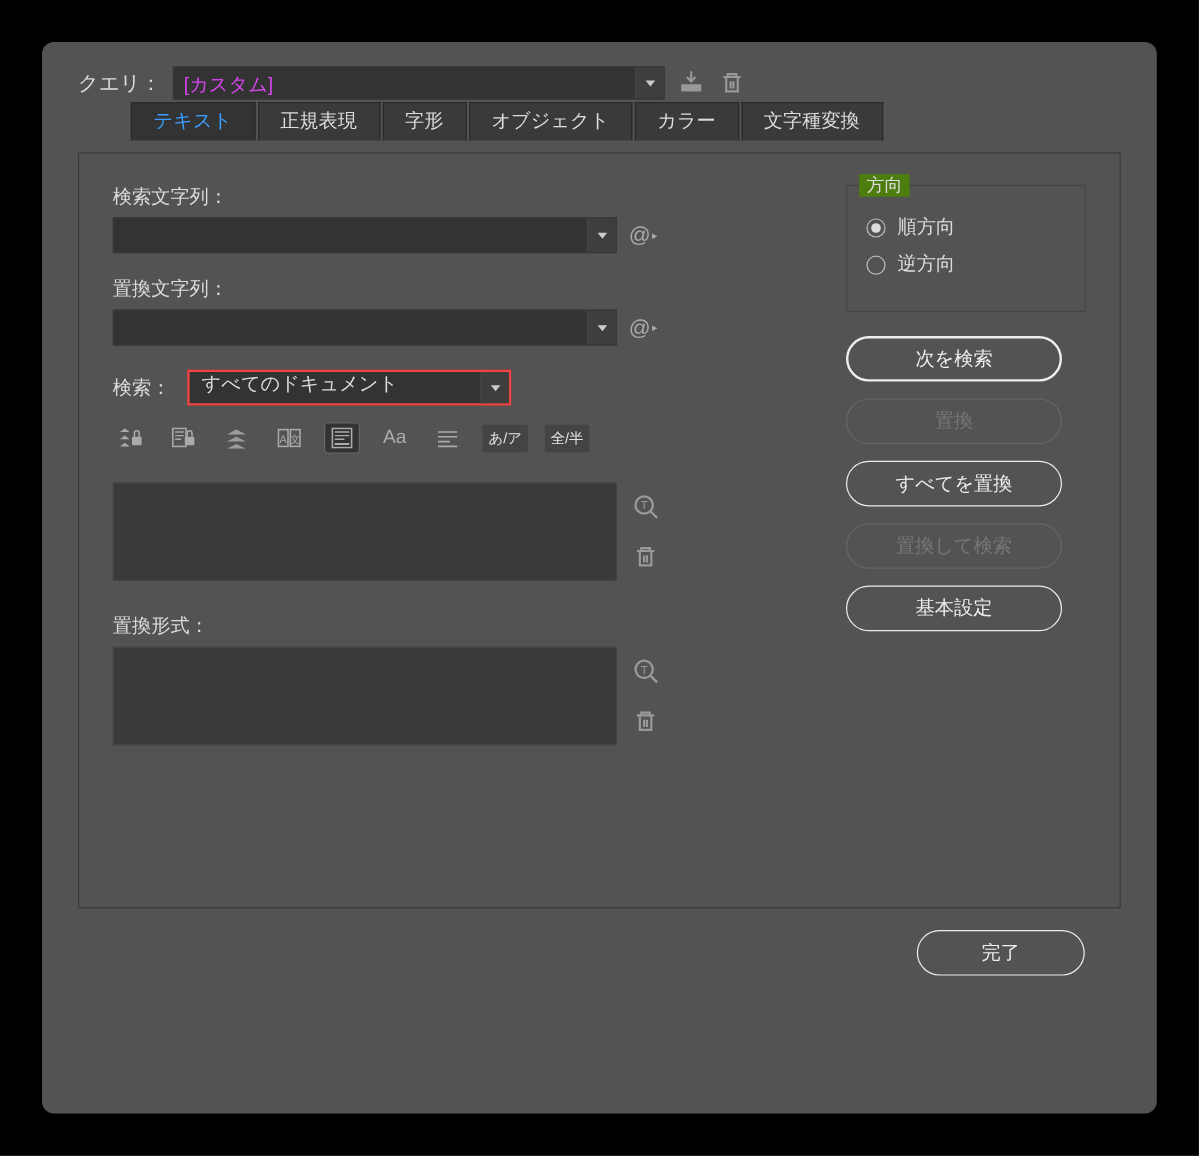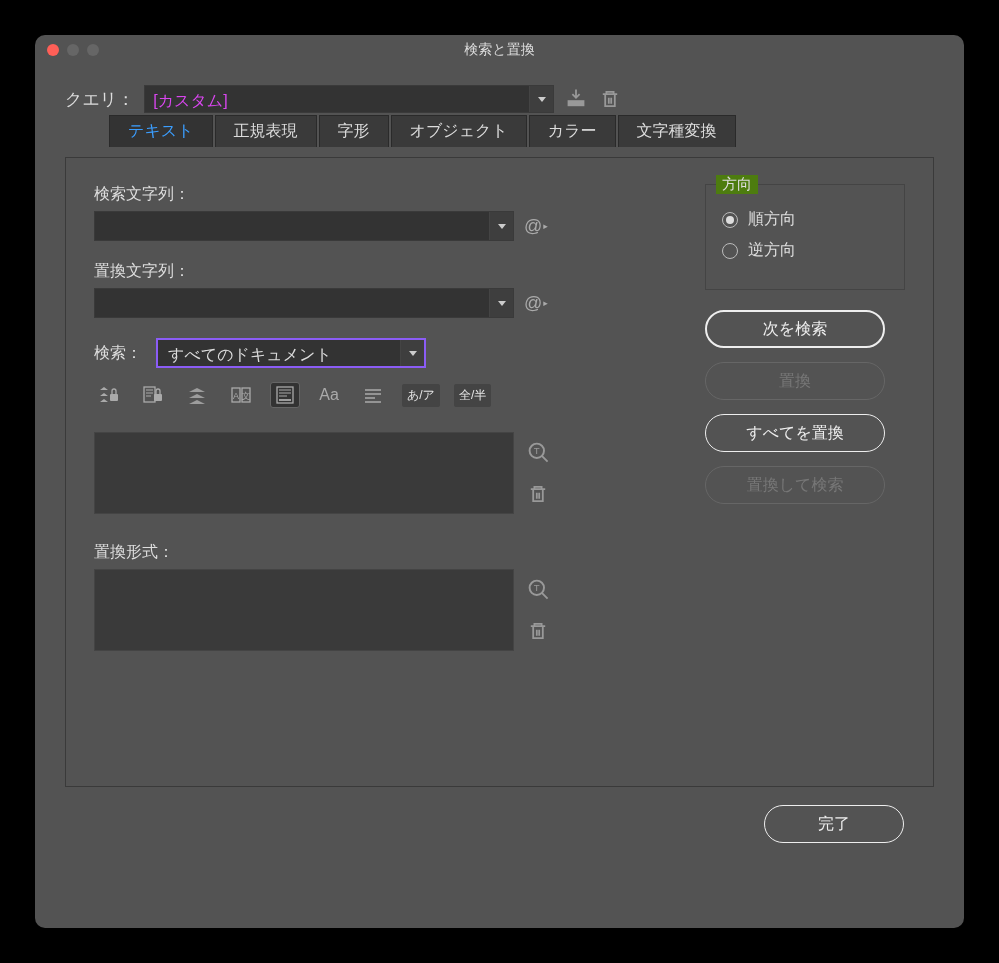--- a/index.html
+++ b/index.html
@@ -59,14 +59,6 @@
 <body>
 
 <div class="window">
-  <div class="titlebar">
-    <div class="traffic">
-      <div class="tl red"></div>
-      <div class="tl gray"></div>
-      <div class="tl gray"></div>
-    </div>
-    <div class="title">検索と置換</div>
-  </div>
 
   <div class="content">
     <div class="query-row">

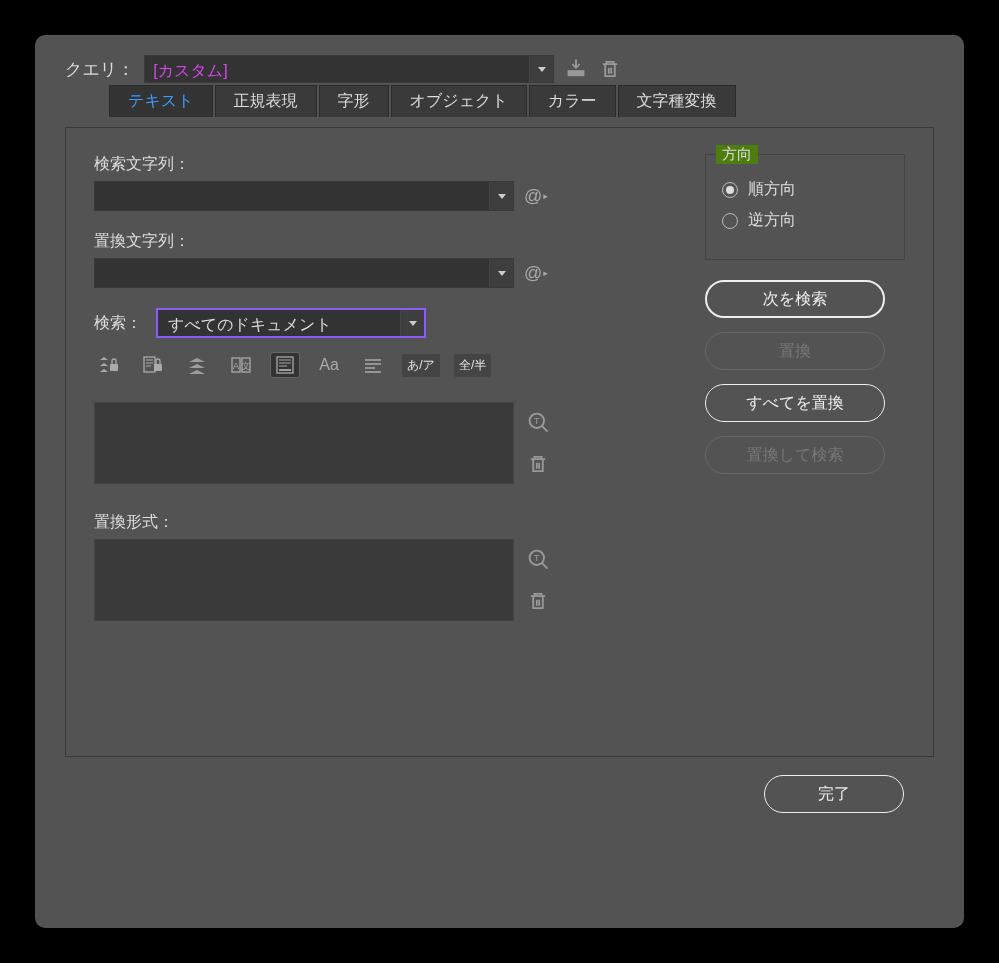--- a/index.html
+++ b/index.html
@@ -33,7 +33,7 @@
 .at-icon { color: #aaa; font-size: 18px; display: flex; align-items: center; }
 .at-icon::after { content: "▸"; font-size: 9px; margin-left: 1px; }
 .search-row { display: flex; align-items: center; gap: 14px; margin-bottom: 14px; }
-.scope-combo { background: #333; border: 2px solid #8b5cf6; height: 30px; width: 270px; display: flex; align-items: flex-end; }
+.scope-combo { background: #333; border: 2px solid #ef4444; height: 30px; width: 270px; display: flex; align-items: flex-start; }
 .scope-combo .combo-text { padding: 0 10px; }
 .toolbar { display: flex; gap: 14px; align-items: center; margin-bottom: 24px; }
 .tool { width: 30px; height: 26px; display: flex; align-items: center; justify-content: center; color: #aaa; font-size: 14px; border-radius: 3px; }

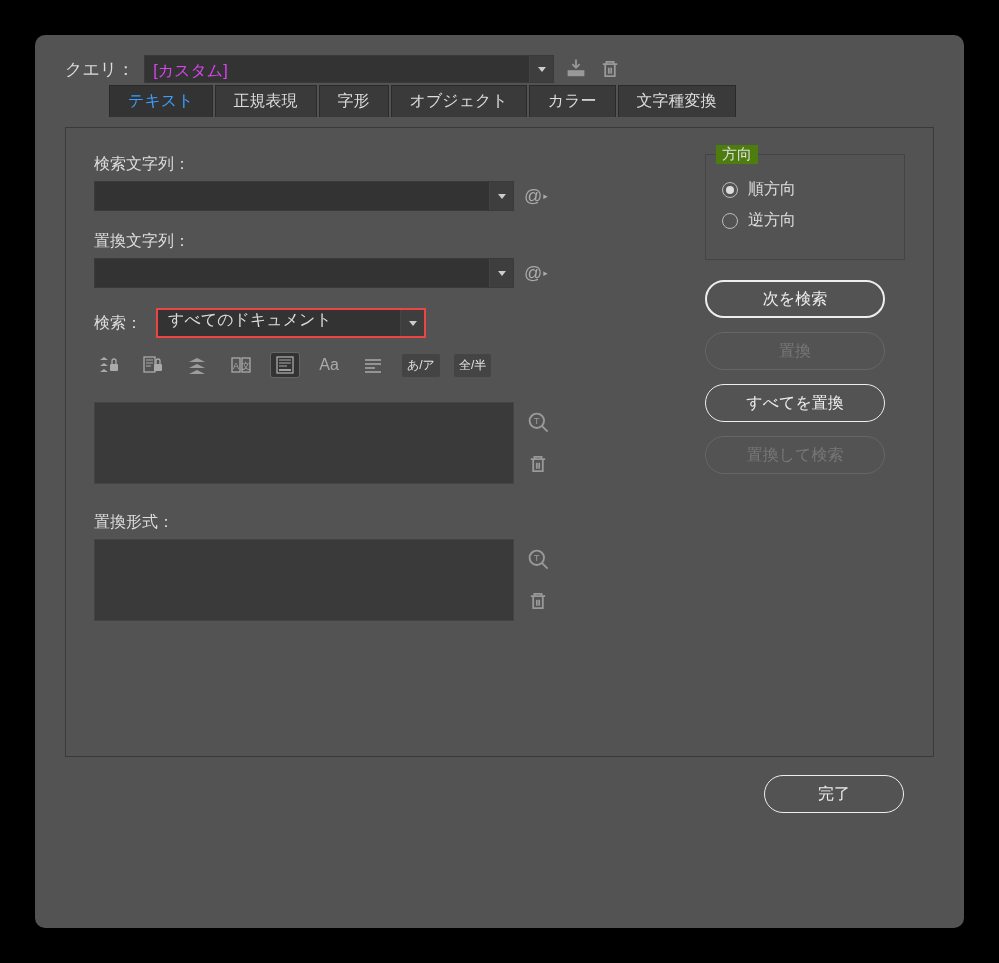--- a/index.html
+++ b/index.html
@@ -232,6 +232,7 @@
         <button class="btn disabled">置換</button>
         <button class="btn">すべてを置換</button>
         <button class="btn disabled">置換して検索</button>
+        <button class="btn">基本設定</button>
       </div>
     </div>
 

